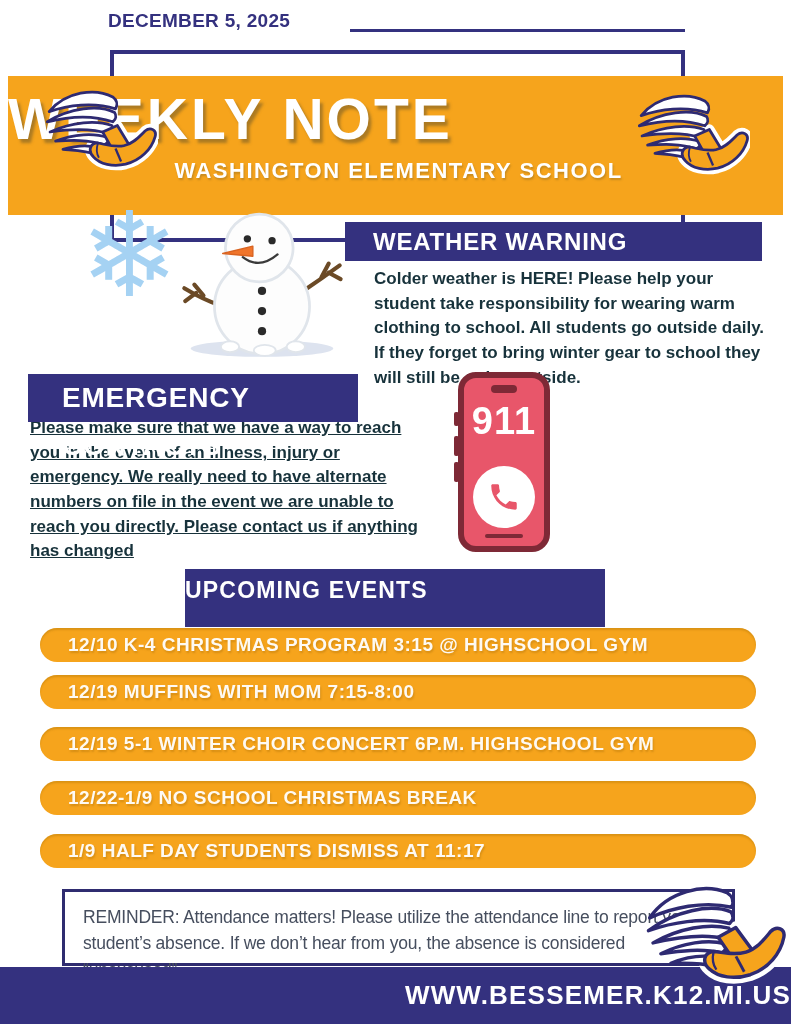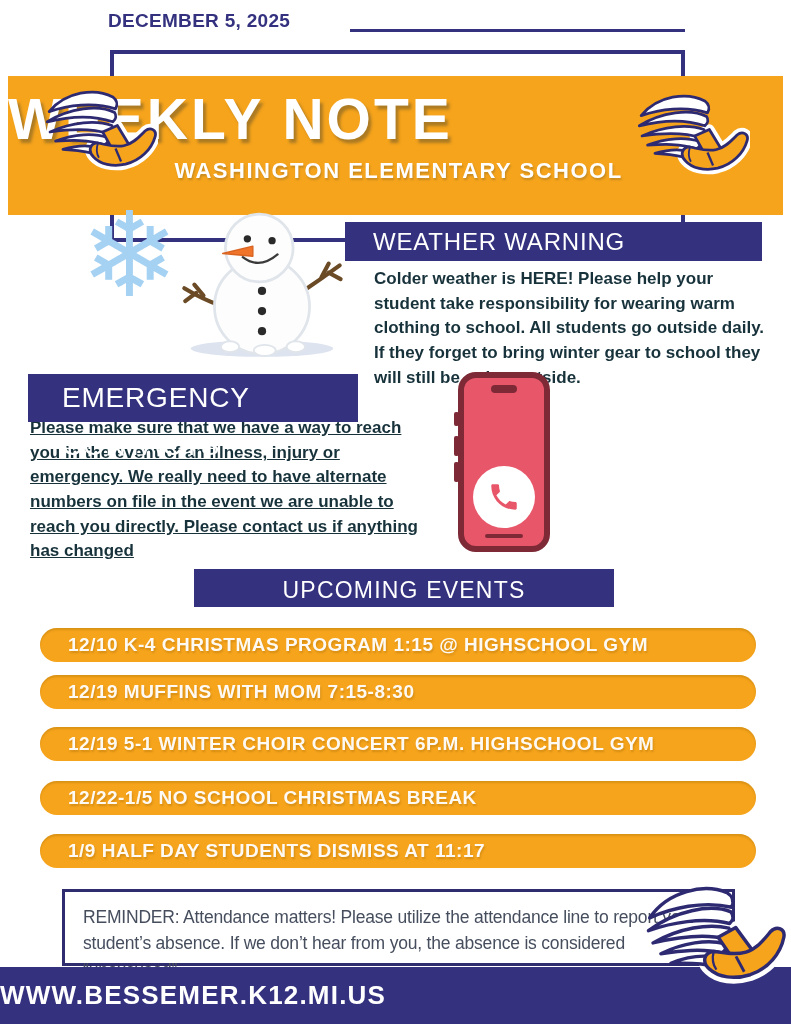--- a/index.html
+++ b/index.html
@@ -38,7 +38,7 @@
   .snowman{left:166px;top:212px;width:192px;height:147px;z-index:3;}
 
   
-  .banner{background:var(--navy);color:#fff;font-weight:400;letter-spacing:.8px;z-index:4;}
+  .banner{background:var(--navy);color:#fff;font-weight:700;letter-spacing:.8px;z-index:4;}
   .weather-banner{left:345px;top:222px;width:417px;height:39px;font-size:24px;line-height:39px;padding-left:28px;}
   .emergency-banner{left:28px;top:374px;width:330px;height:48px;font-size:28px;line-height:48px;padding-left:34px;}
   .events-banner{left:185px;top:569px;width:420px;height:38px;font-size:23px;line-height:42px;text-align:center;letter-spacing:1.2px;margin-left:9px;}

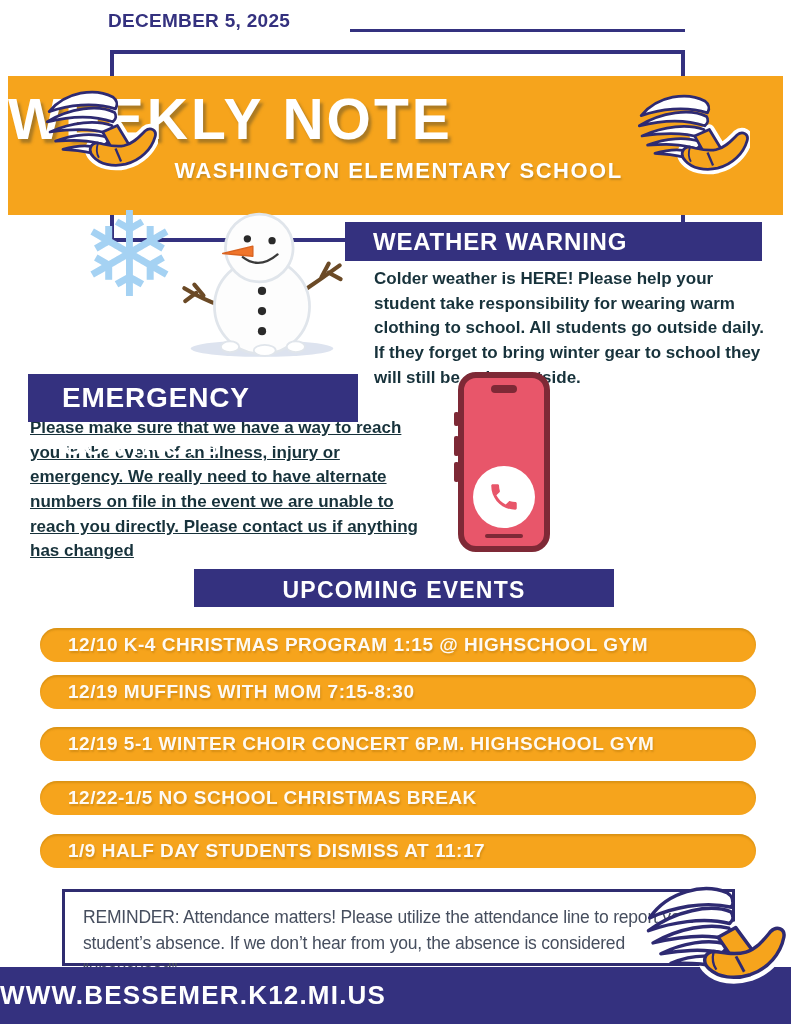--- a/index.html
+++ b/index.html
@@ -154,6 +154,7 @@
   <div class="btn btn1"></div>
   <div class="btn btn2"></div>
   <div class="btn btn3"></div>
+  <div class="num">911</div>
   <div class="call">
     <svg width="34" height="34" viewBox="0 0 24 24">
       <path fill="#e8566a" d="M6.62 10.79c1.44 2.83 3.76 5.14 6.59 6.59l2.2-2.2c.27-.27.67-.36 1.02-.24 1.12.37 2.33.57 3.57.57.55 0 1 .45 1 1V20c0 .55-.45 1-1 1-9.39 0-17-7.61-17-17 0-.55.45-1 1-1h3.5c.55 0 1 .45 1 1 0 1.25.2 2.45.57 3.57.11.35.03.74-.25 1.02l-2.2 2.2z"></path>

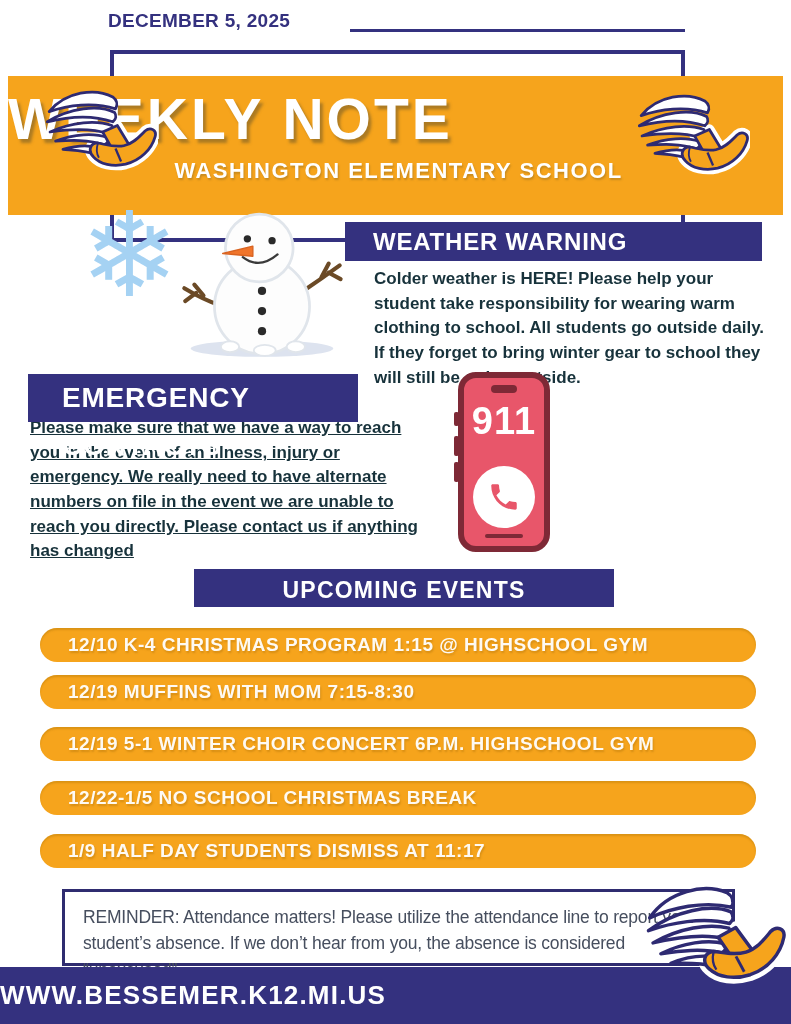--- a/index.html
+++ b/index.html
@@ -41,7 +41,7 @@
   .banner{background:var(--navy);color:#fff;font-weight:700;letter-spacing:.8px;z-index:4;}
   .weather-banner{left:345px;top:222px;width:417px;height:39px;font-size:24px;line-height:39px;padding-left:28px;}
   .emergency-banner{left:28px;top:374px;width:330px;height:48px;font-size:28px;line-height:48px;padding-left:34px;}
-  .events-banner{left:185px;top:569px;width:420px;height:38px;font-size:23px;line-height:42px;text-align:center;letter-spacing:1.2px;margin-left:9px;}
+  .events-banner{left:185px;top:569px;width:420px;height:58px;font-size:23px;line-height:42px;text-align:left;letter-spacing:1.2px;}
 
   .body-text{font-size:17px;font-weight:700;color:var(--body_text);line-height:1.45;z-index:3;}
   .weather-body{left:374px;top:267px;width:394px;}

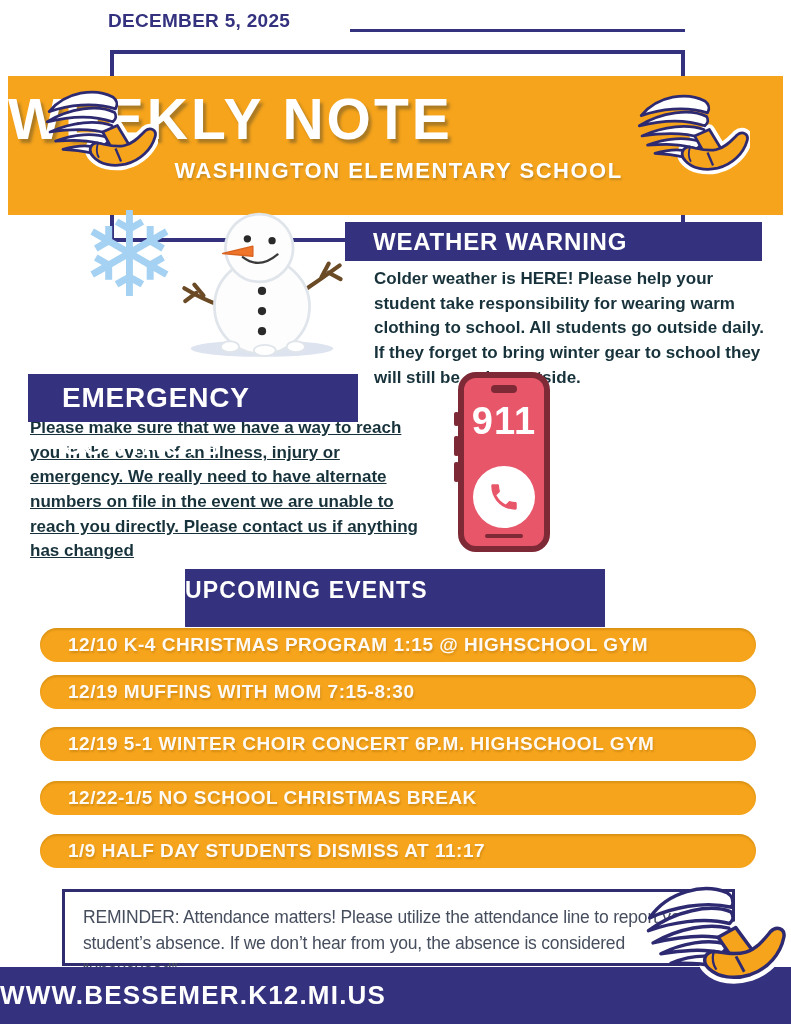--- a/index.html
+++ b/index.html
@@ -164,7 +164,7 @@
 </div>
 
 <div class="abs banner events-banner">UPCOMING EVENTS</div>
-<div class="abs pill pill1">12/10 K-4 CHRISTMAS PROGRAM 1:15 @ HIGHSCHOOL GYM</div>
+<div class="abs pill pill1">12/10 K-4 CHRISTMAS PROGRAM 3:15 @ HIGHSCHOOL GYM</div>
 <div class="abs pill pill2">12/19 MUFFINS WITH MOM 7:15-8:30</div>
 <div class="abs pill pill3">12/19 5-1 WINTER CHOIR CONCERT 6P.M. HIGHSCHOOL GYM</div>
 <div class="abs pill pill4">12/22-1/5 NO SCHOOL CHRISTMAS BREAK</div>

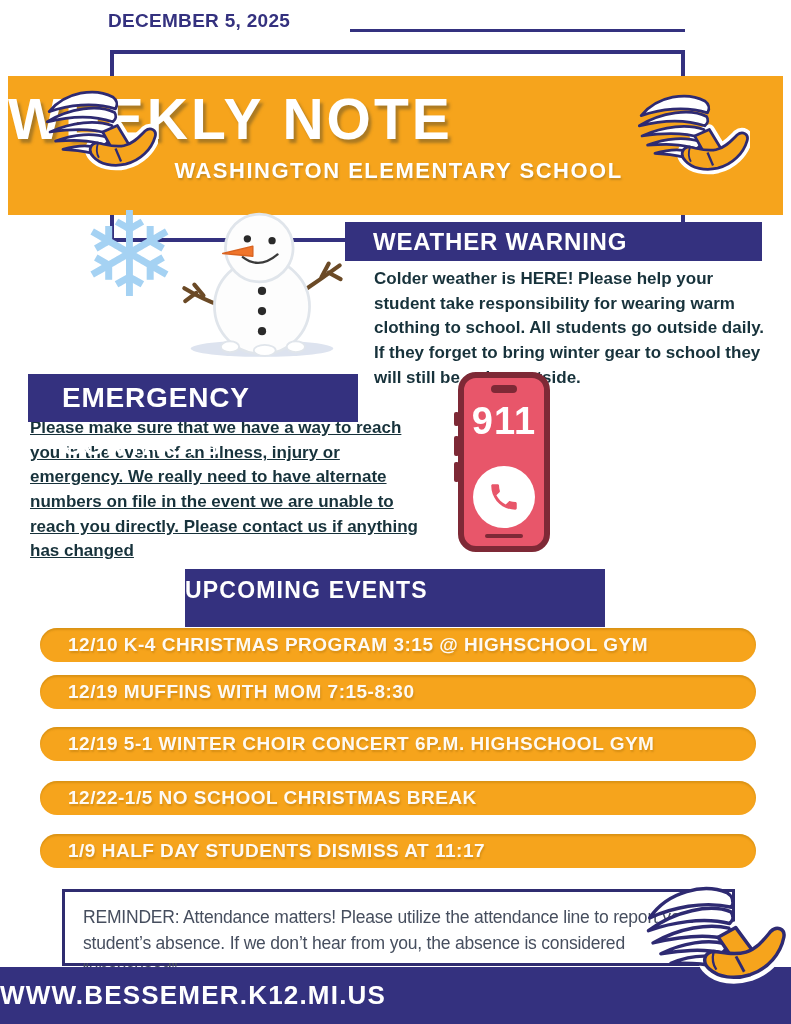--- a/index.html
+++ b/index.html
@@ -165,7 +165,7 @@
 
 <div class="abs banner events-banner">UPCOMING EVENTS</div>
 <div class="abs pill pill1">12/10 K-4 CHRISTMAS PROGRAM 3:15 @ HIGHSCHOOL GYM</div>
-<div class="abs pill pill2">12/19 MUFFINS WITH MOM 7:15-8:30</div>
+<div class="abs pill pill2">12/19 MUFFINS WITH MOM 7:15-8:00</div>
 <div class="abs pill pill3">12/19 5-1 WINTER CHOIR CONCERT 6P.M. HIGHSCHOOL GYM</div>
 <div class="abs pill pill4">12/22-1/5 NO SCHOOL CHRISTMAS BREAK</div>
 <div class="abs pill pill5">1/9 HALF DAY STUDENTS DISMISS AT 11:17</div>

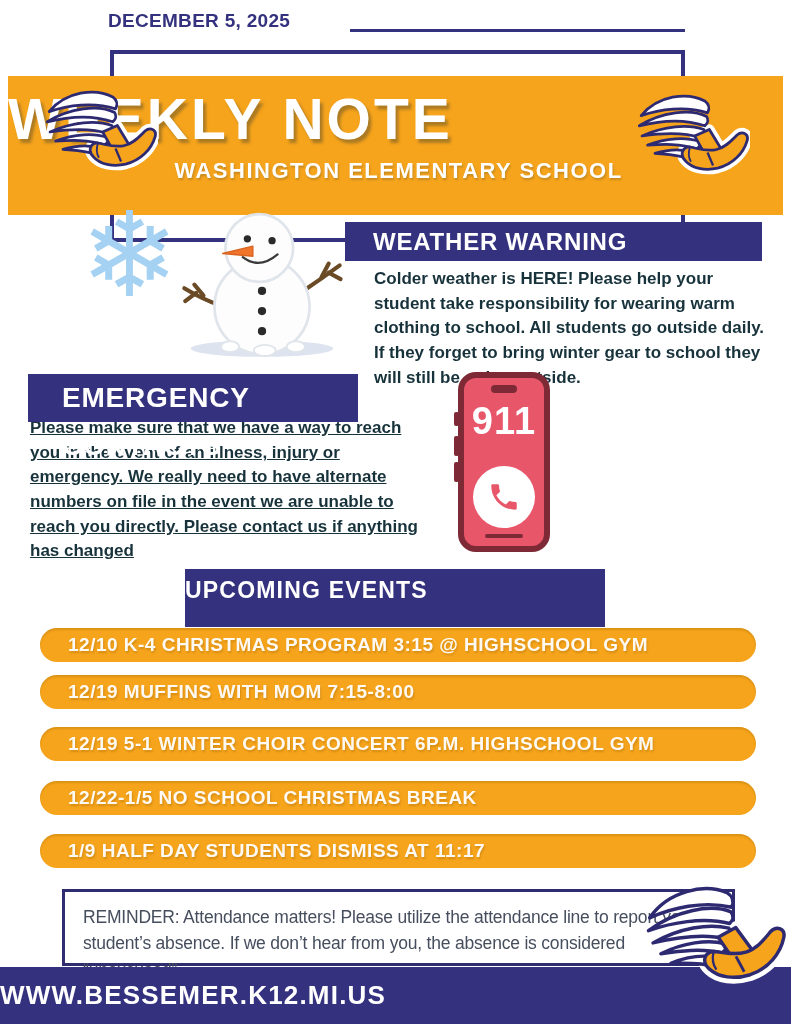--- a/index.html
+++ b/index.html
@@ -167,7 +167,7 @@
 <div class="abs pill pill1">12/10 K-4 CHRISTMAS PROGRAM 3:15 @ HIGHSCHOOL GYM</div>
 <div class="abs pill pill2">12/19 MUFFINS WITH MOM 7:15-8:00</div>
 <div class="abs pill pill3">12/19 5-1 WINTER CHOIR CONCERT 6P.M. HIGHSCHOOL GYM</div>
-<div class="abs pill pill4">12/22-1/5 NO SCHOOL CHRISTMAS BREAK</div>
+<div class="abs pill pill4">12/22-1/9 NO SCHOOL CHRISTMAS BREAK</div>
 <div class="abs pill pill5">1/9 HALF DAY STUDENTS DISMISS AT 11:17</div>
 
 <div class="abs reminder">

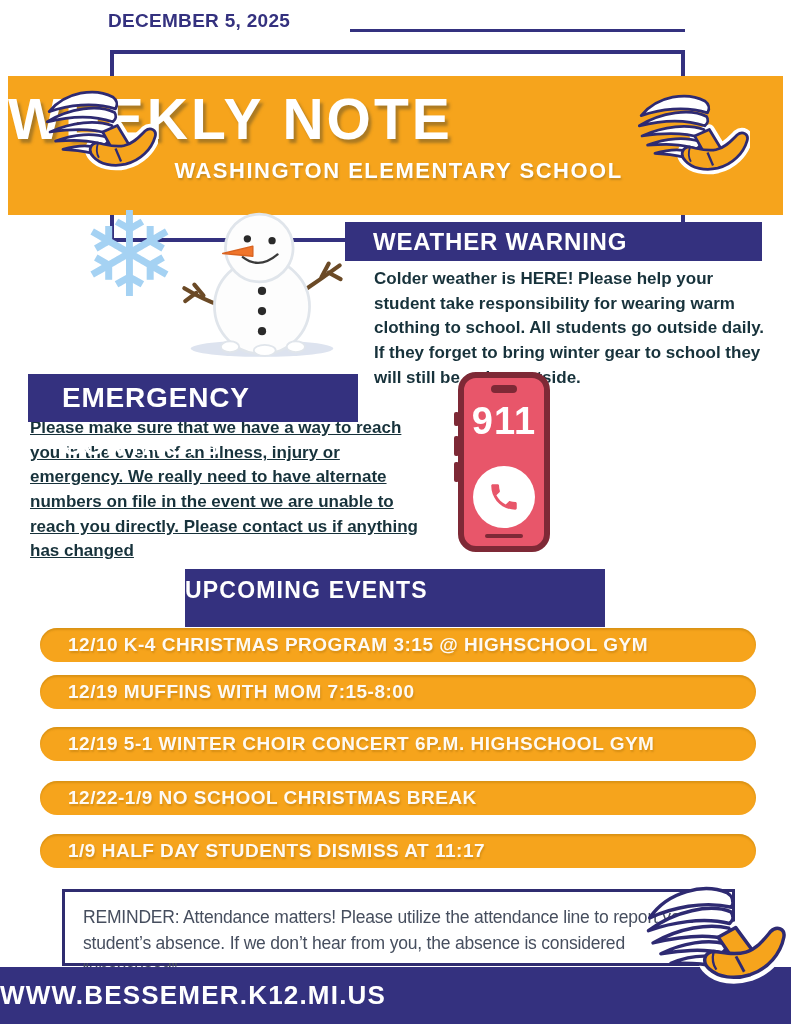--- a/index.html
+++ b/index.html
@@ -74,7 +74,7 @@
   .reminder{left:62px;top:889px;width:673px;height:77px;border:3px solid #2f2c70;background:#fff;
             padding:12px 18px;font-size:17.5px;color:#464e5e;line-height:1.5;z-index:4;letter-spacing:-0.2px;}
   .footer{left:0;top:967px;width:791px;height:57px;background:var(--navy);z-index:5;}
-  .footer-text{width:100%;text-align:left;color:#fff;font-size:26px;font-weight:800;
+  .footer-text{width:100%;text-align:right;color:#fff;font-size:26px;font-weight:800;
                letter-spacing:1.2px;line-height:57px;}
   .defs-holder{position:absolute;width:0;height:0;overflow:hidden;}
 </style>

